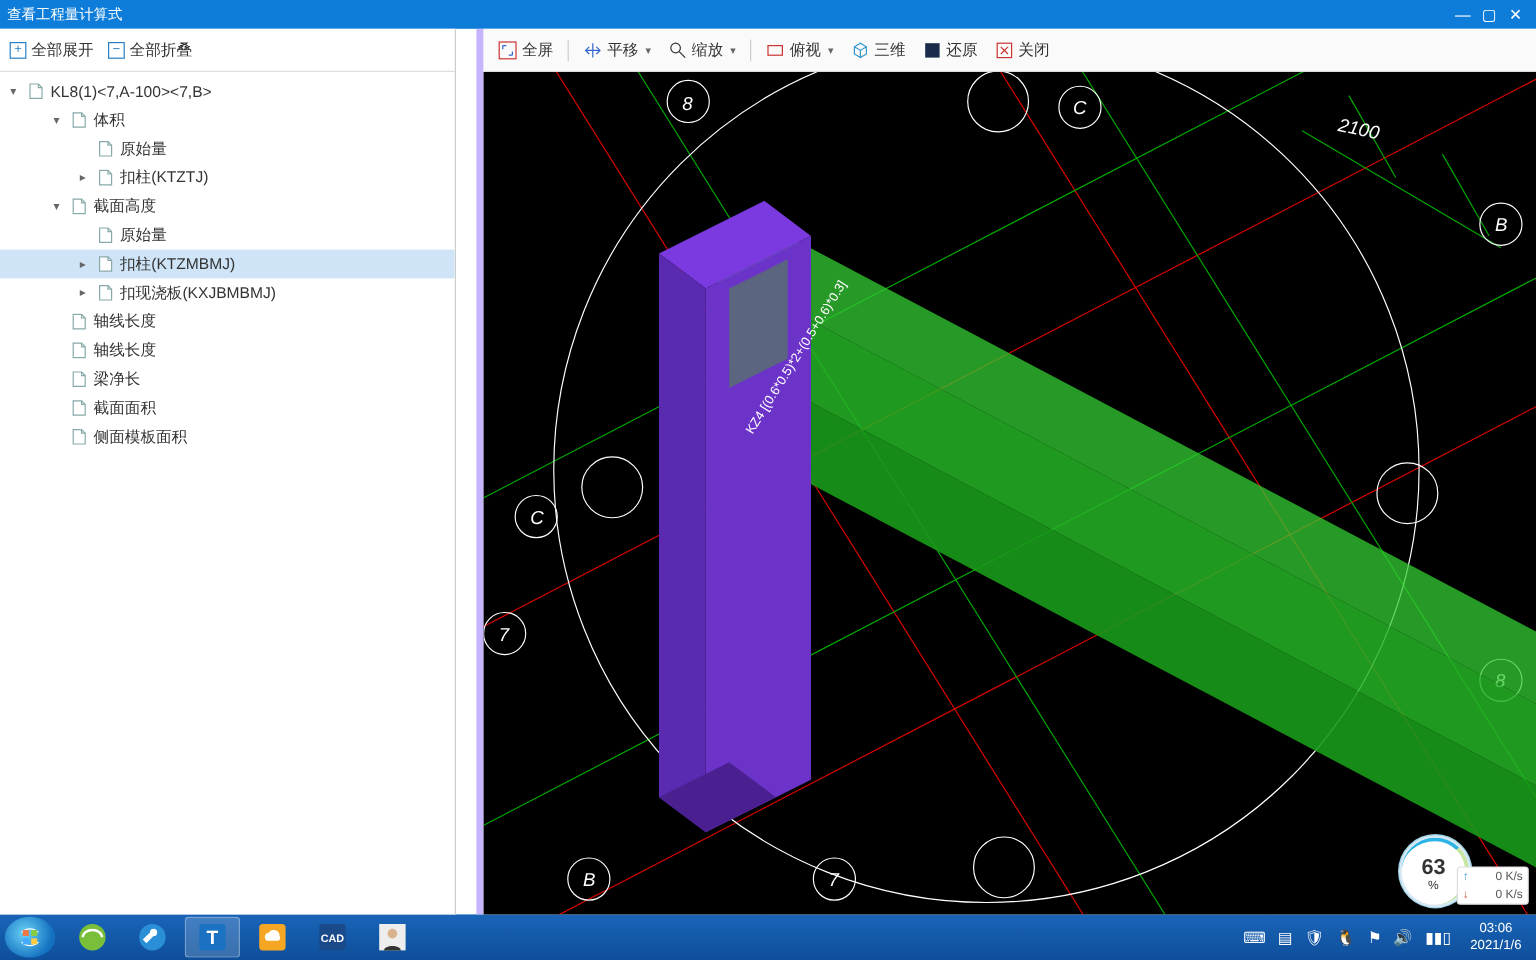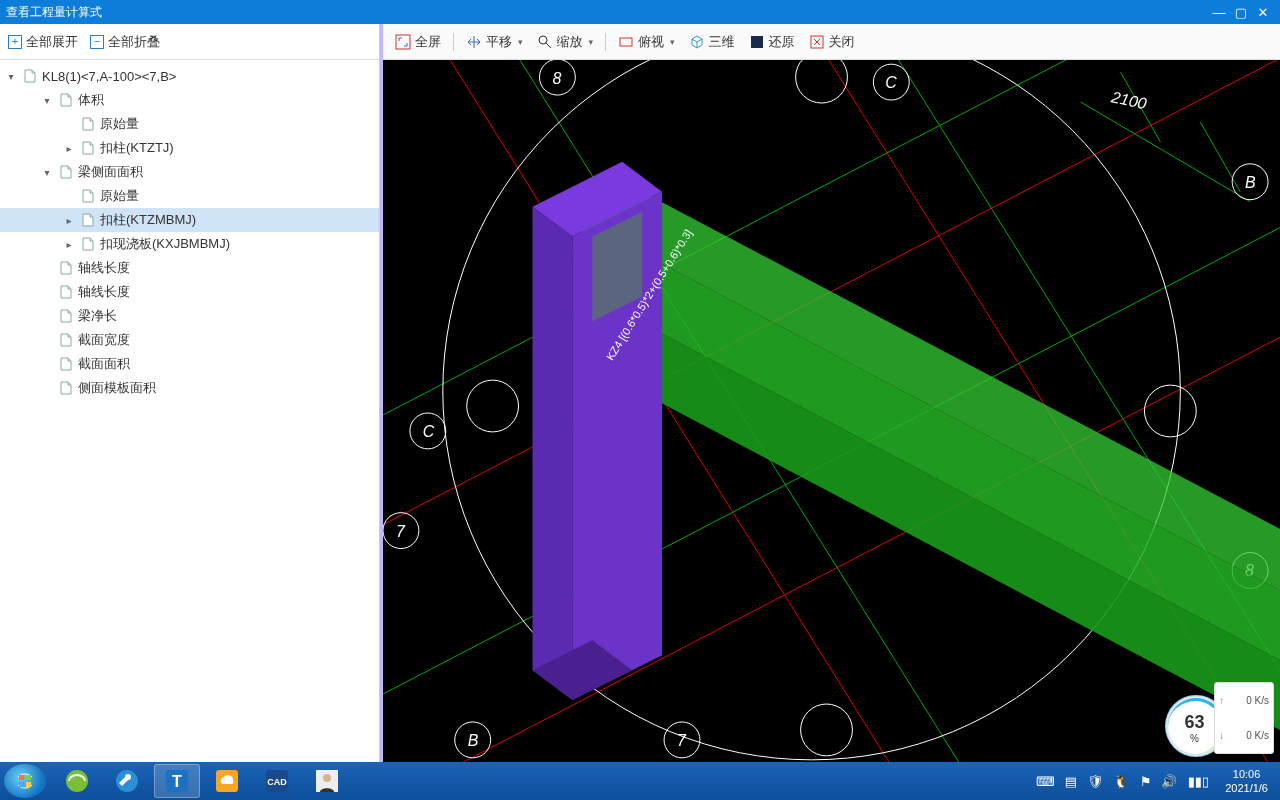--- a/index.html
+++ b/index.html
@@ -24,7 +24,7 @@
 .tree-row .docicon { width: 16px; height: 16px; margin: 0 4px; display: inline-flex; align-items: center; justify-content: center; }
 .tree-row .docicon svg { width: 14px; height: 14px; }
 
-.right-panel { flex: 1; display: flex; flex-direction: column; border-left: 3px solid #c4b5fd; }
+.right-panel { flex: 1; display: flex; flex-direction: column; border-left: 6px solid #c4b5fd; margin-left: 17px; }
 .view-toolbar { height: 36px; border-bottom: 1px solid #ddd; display: flex; align-items: center; padding: 0 8px; gap: 6px; font-size: 13px; color: #333; background: #fafafa; }
 .view-toolbar .vbtn { display: flex; align-items: center; gap: 4px; padding: 2px 4px; cursor: pointer; }
 .view-toolbar .vicon { width: 16px; height: 16px; display: inline-flex; align-items: center; justify-content: center; }

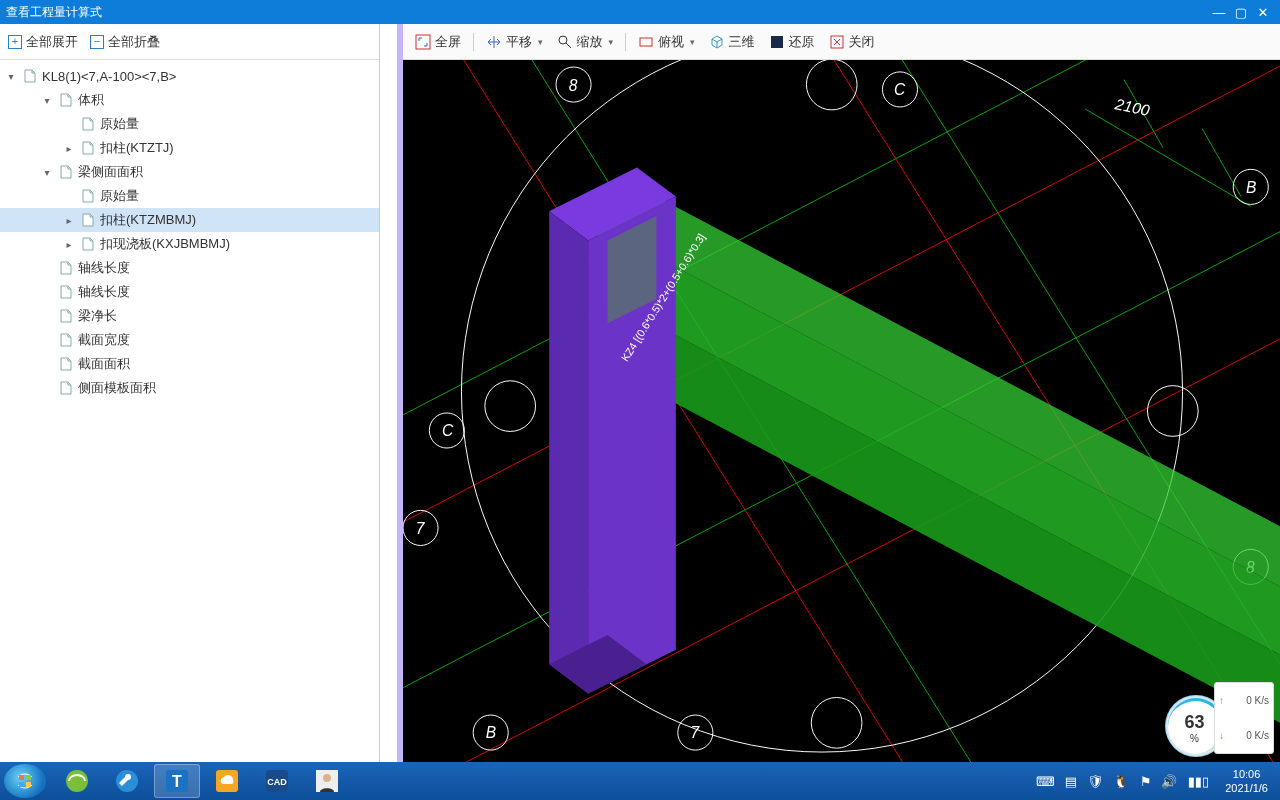--- a/index.html
+++ b/index.html
@@ -131,7 +131,7 @@
                 <path d="M9 1v3h3" fill="none" stroke="#8aa"></path>
               </svg>
             </span>
-            <span>梁侧面面积</span>
+            <span>截面高度</span>
           </div>
           <div class="tree-row">
             <span class="indent" style="width: 62px;"></span>

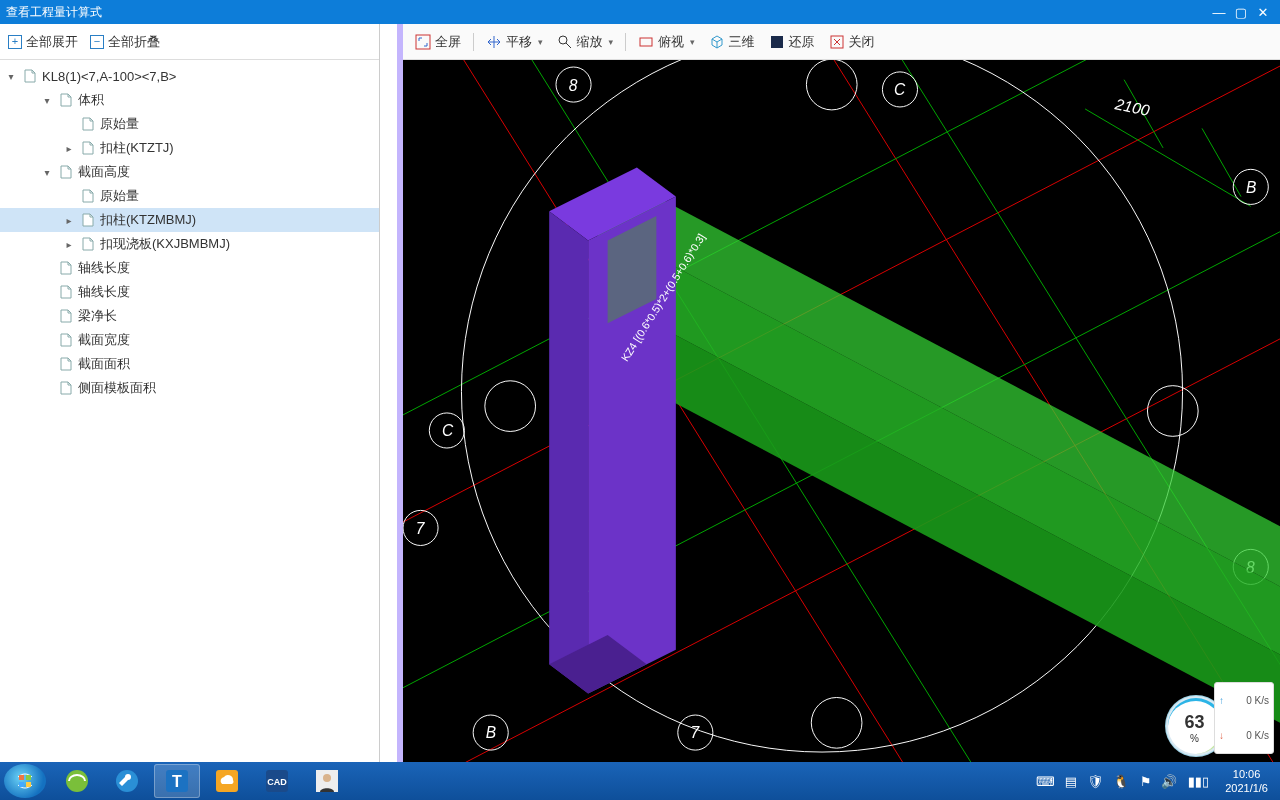--- a/index.html
+++ b/index.html
@@ -198,17 +198,6 @@
               </svg>
             </span>
             <span>梁净长</span>
-          </div>
-          <div class="tree-row">
-            <span class="indent" style="width: 40px;"></span>
-            <span class="expander"></span>
-            <span class="docicon">
-              <svg viewBox="0 0 14 14">
-                <path d="M2 1h7l3 3v9H2z" fill="#fff" stroke="#8aa"></path>
-                <path d="M9 1v3h3" fill="none" stroke="#8aa"></path>
-              </svg>
-            </span>
-            <span>截面宽度</span>
           </div>
           <div class="tree-row">
             <span class="indent" style="width: 40px;"></span>

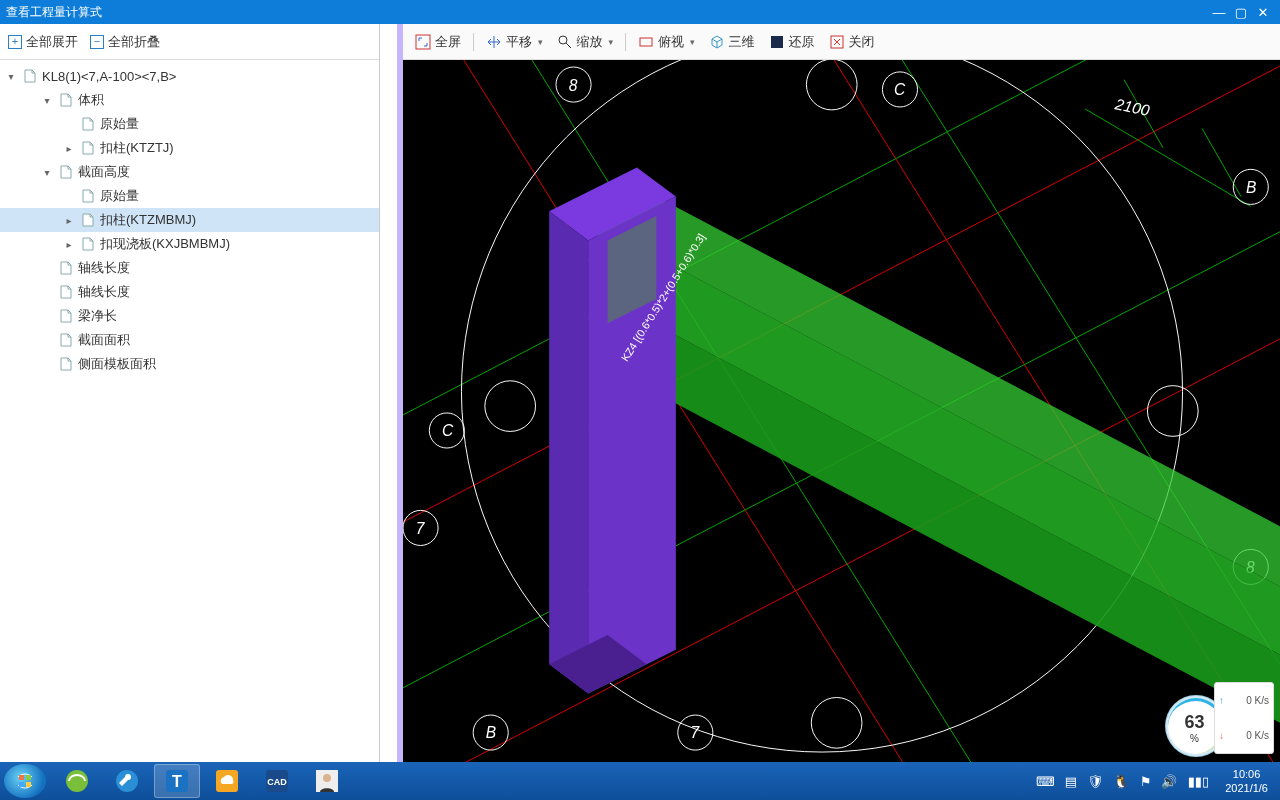--- a/index.html
+++ b/index.html
@@ -38,7 +38,7 @@
 .badge-63 small { font-size: 10px; font-weight: normal; }
 
 .netspeed { position: absolute; right: 6px; bottom: 8px; width: 60px; background: #fff; border: 1px solid #ddd; border-radius: 3px; font-size: 10px; color: #555; }
-.netspeed div { display: flex; align-items: center; justify-content: space-between; padding: 12px 4px; }
+.netspeed div { display: flex; align-items: center; justify-content: space-between; padding: 2px 4px; }
 .netspeed .up::before { content: "↑"; color: #3a9ddc; }
 .netspeed .dn::before { content: "↓"; color: #e0644a; }
 

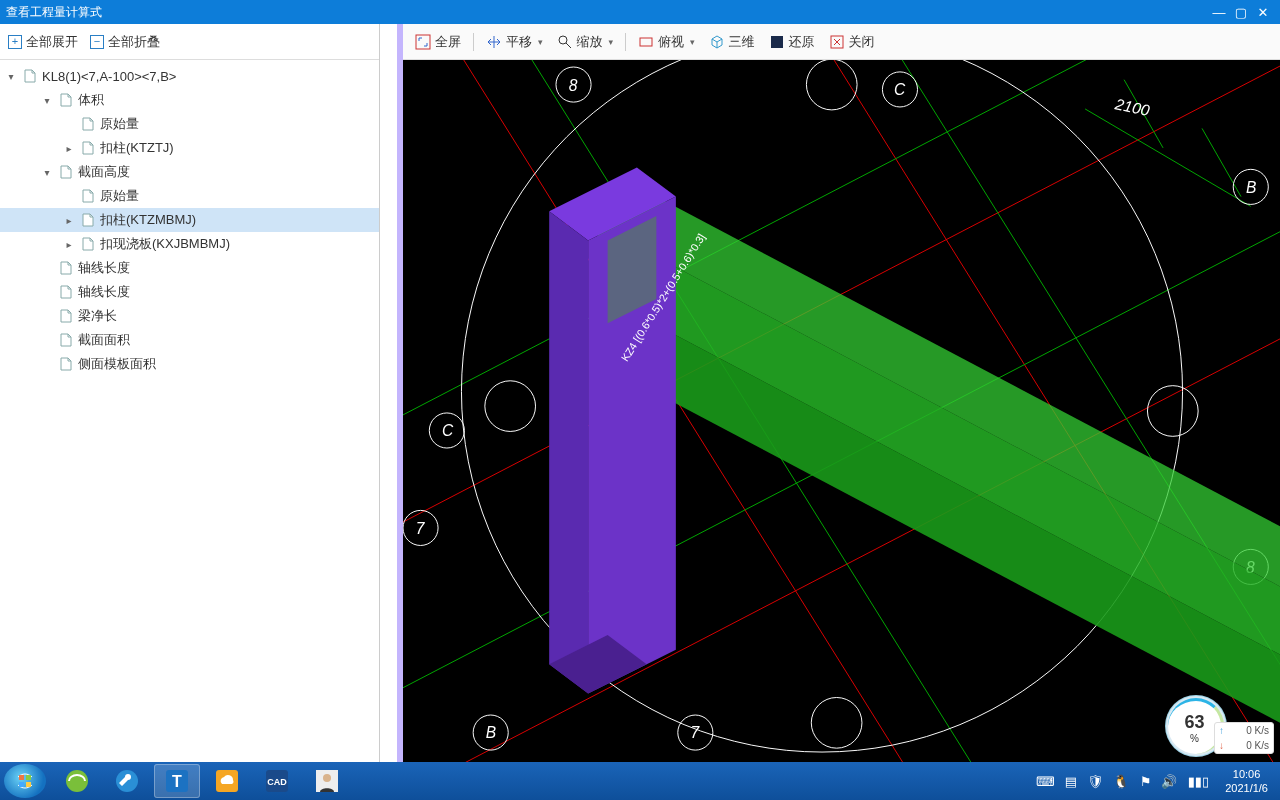--- a/index.html
+++ b/index.html
@@ -431,7 +431,7 @@
     <span class="trayicon">▮▮▯</span>
   </div>
   <div class="clock">
-    <div>10:06</div>
+    <div>03:06</div>
     <div>2021/1/6</div>
   </div>
 </div>

